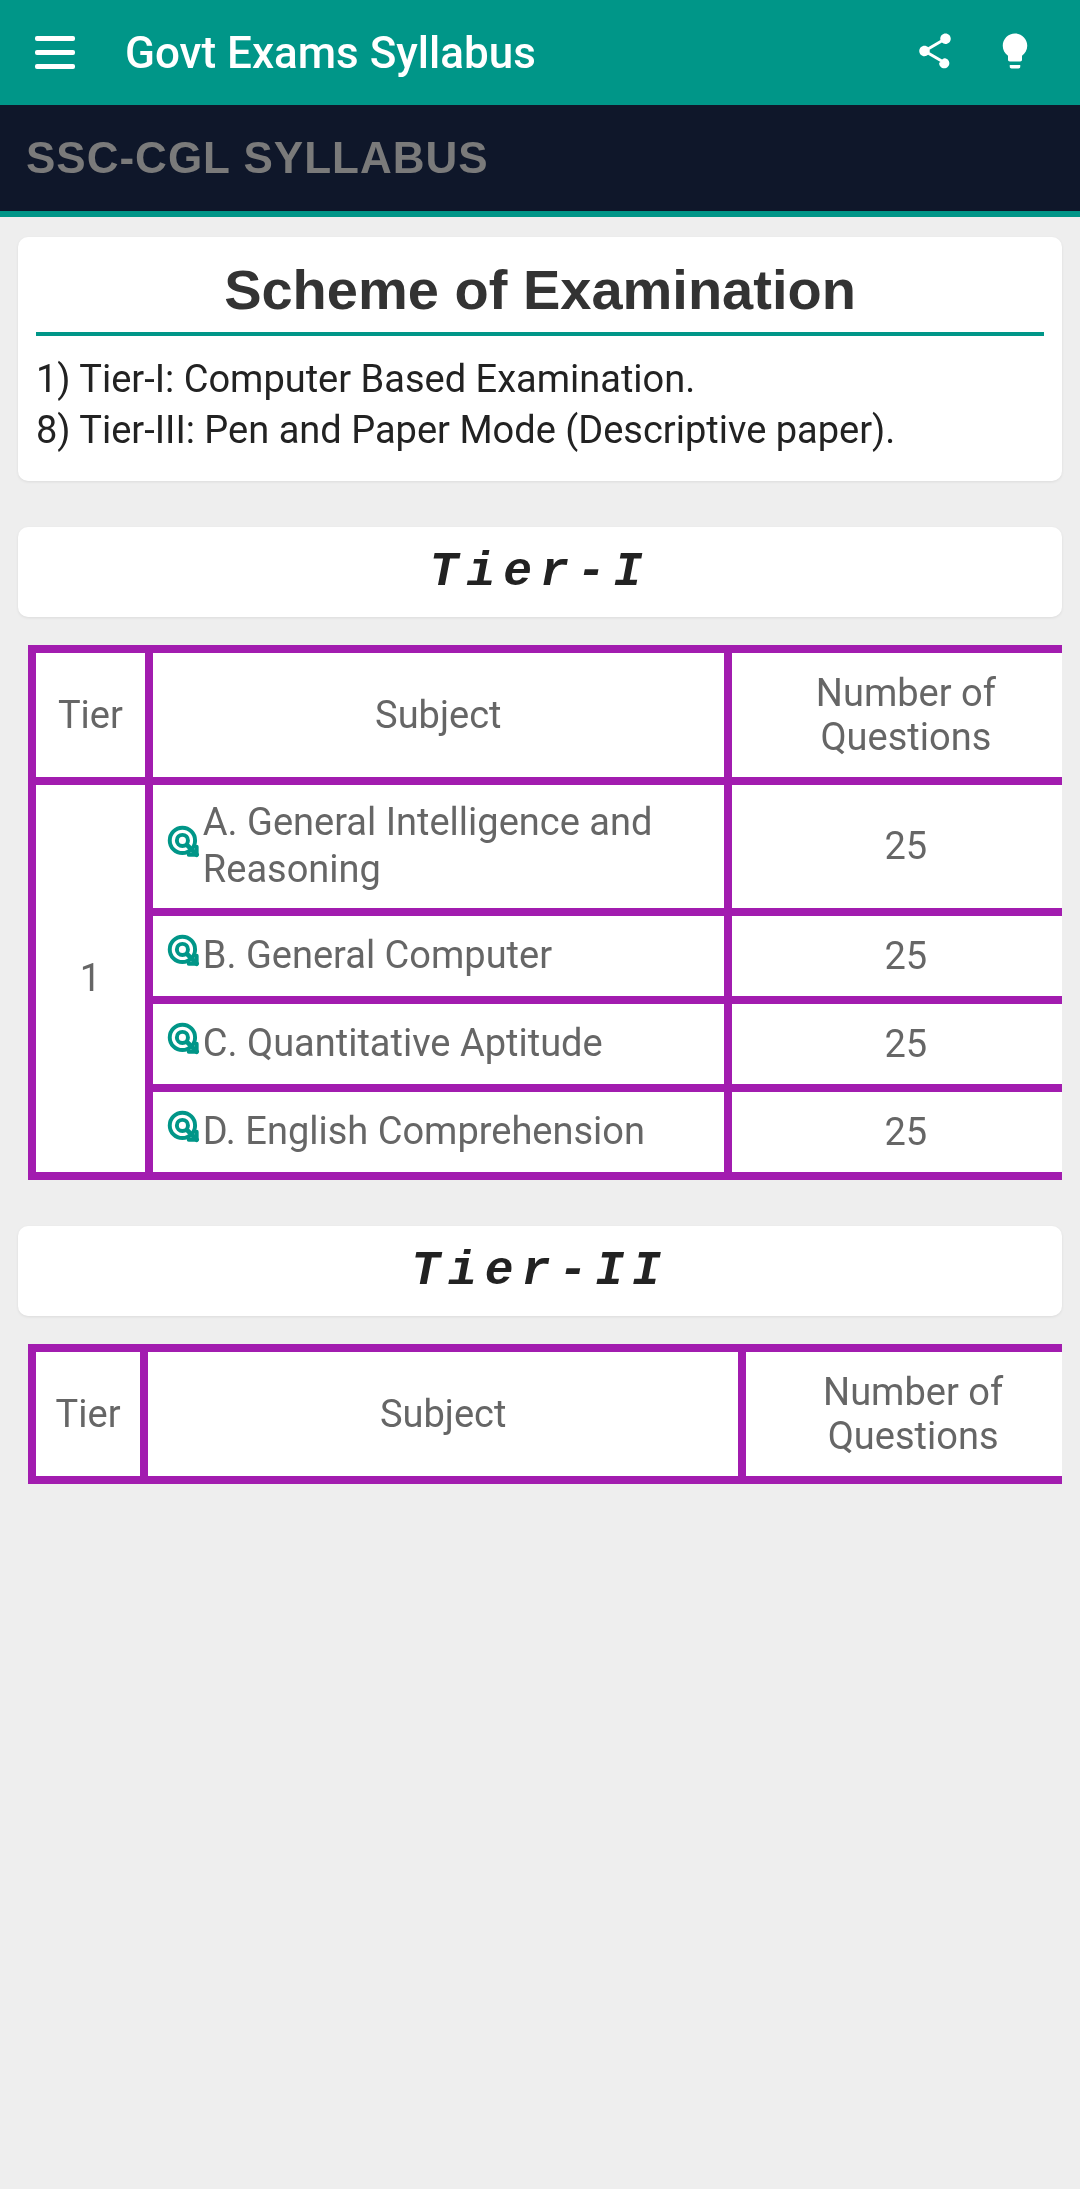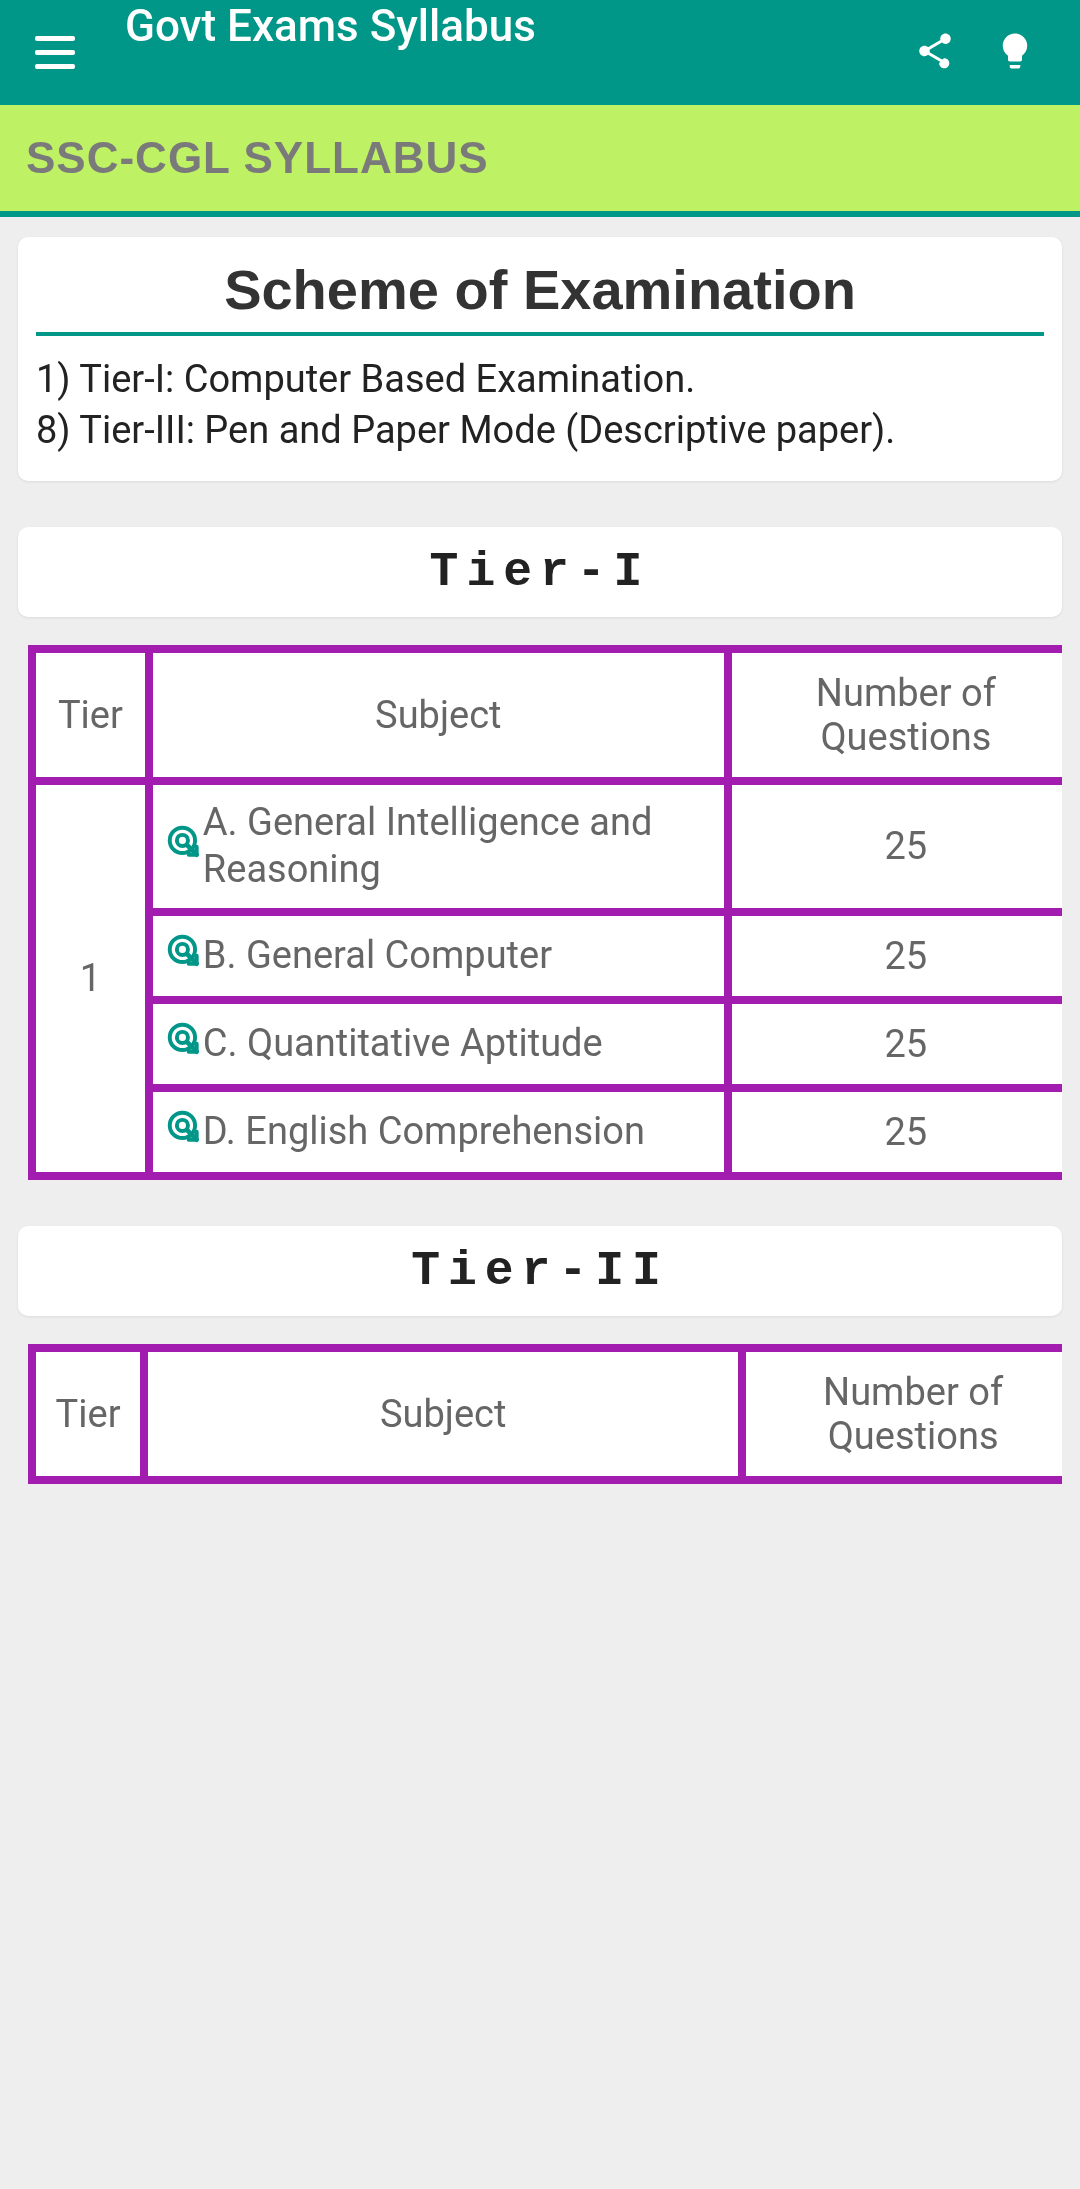--- a/index.html
+++ b/index.html
@@ -8,6 +8,7 @@
     background: #009688;
     height: 105px;
     display: flex;
+    align-items: center;
     padding: 0 25px 0 25px;
     color: #fff;
   }

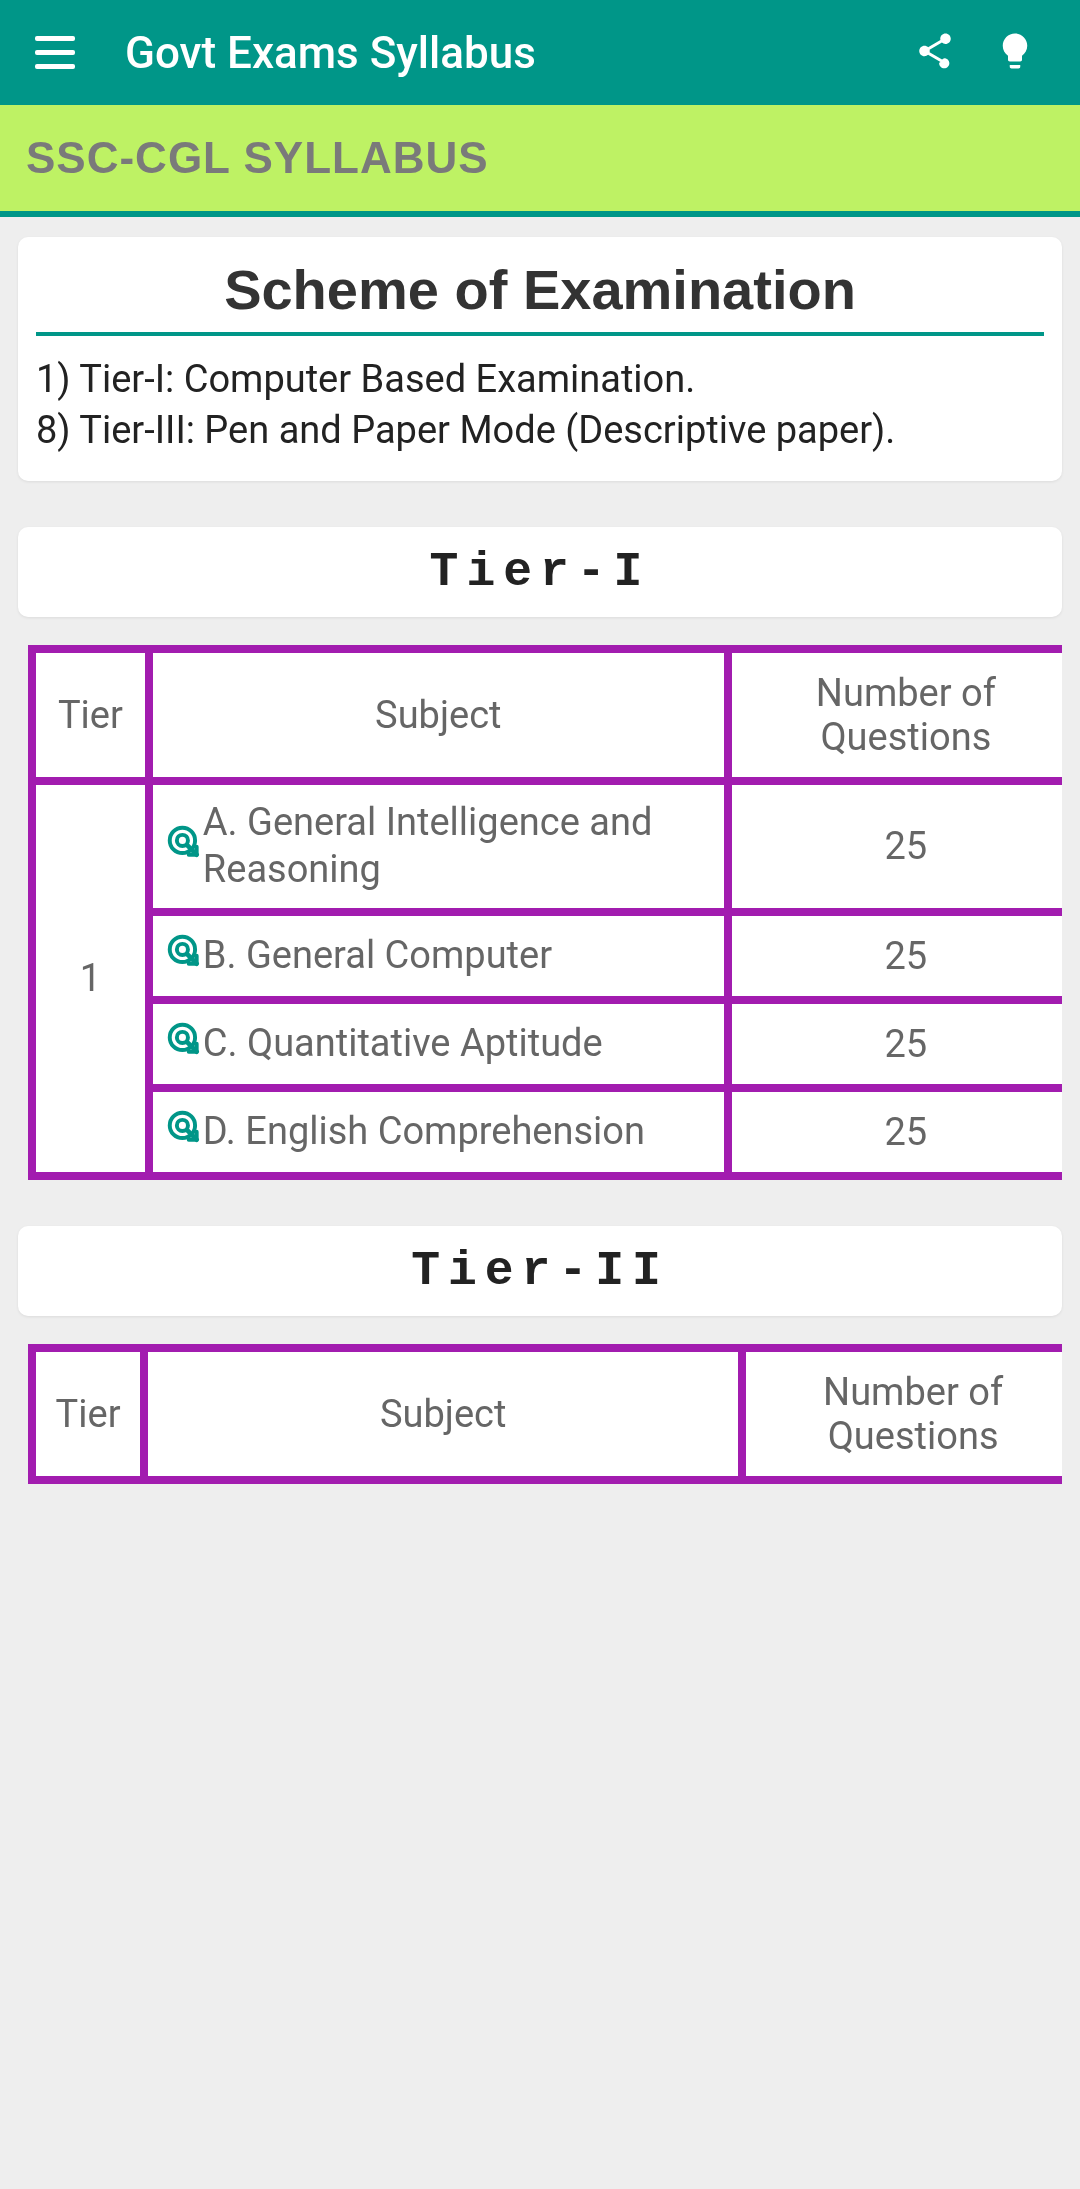--- a/index.html
+++ b/index.html
@@ -19,7 +19,7 @@
   .hamburger span { display: block; width: 40px; height: 5px; background: #fff; border-radius: 2px; }
   .share-icon svg, .bulb-icon svg { width: 42px; height: 42px; fill: #fff; }
   .page-subtitle-bar {
-    background: #bef264;
+    background: #0f172a;
     padding: 28px 26px;
     border-bottom: 6px solid #009688;
   }

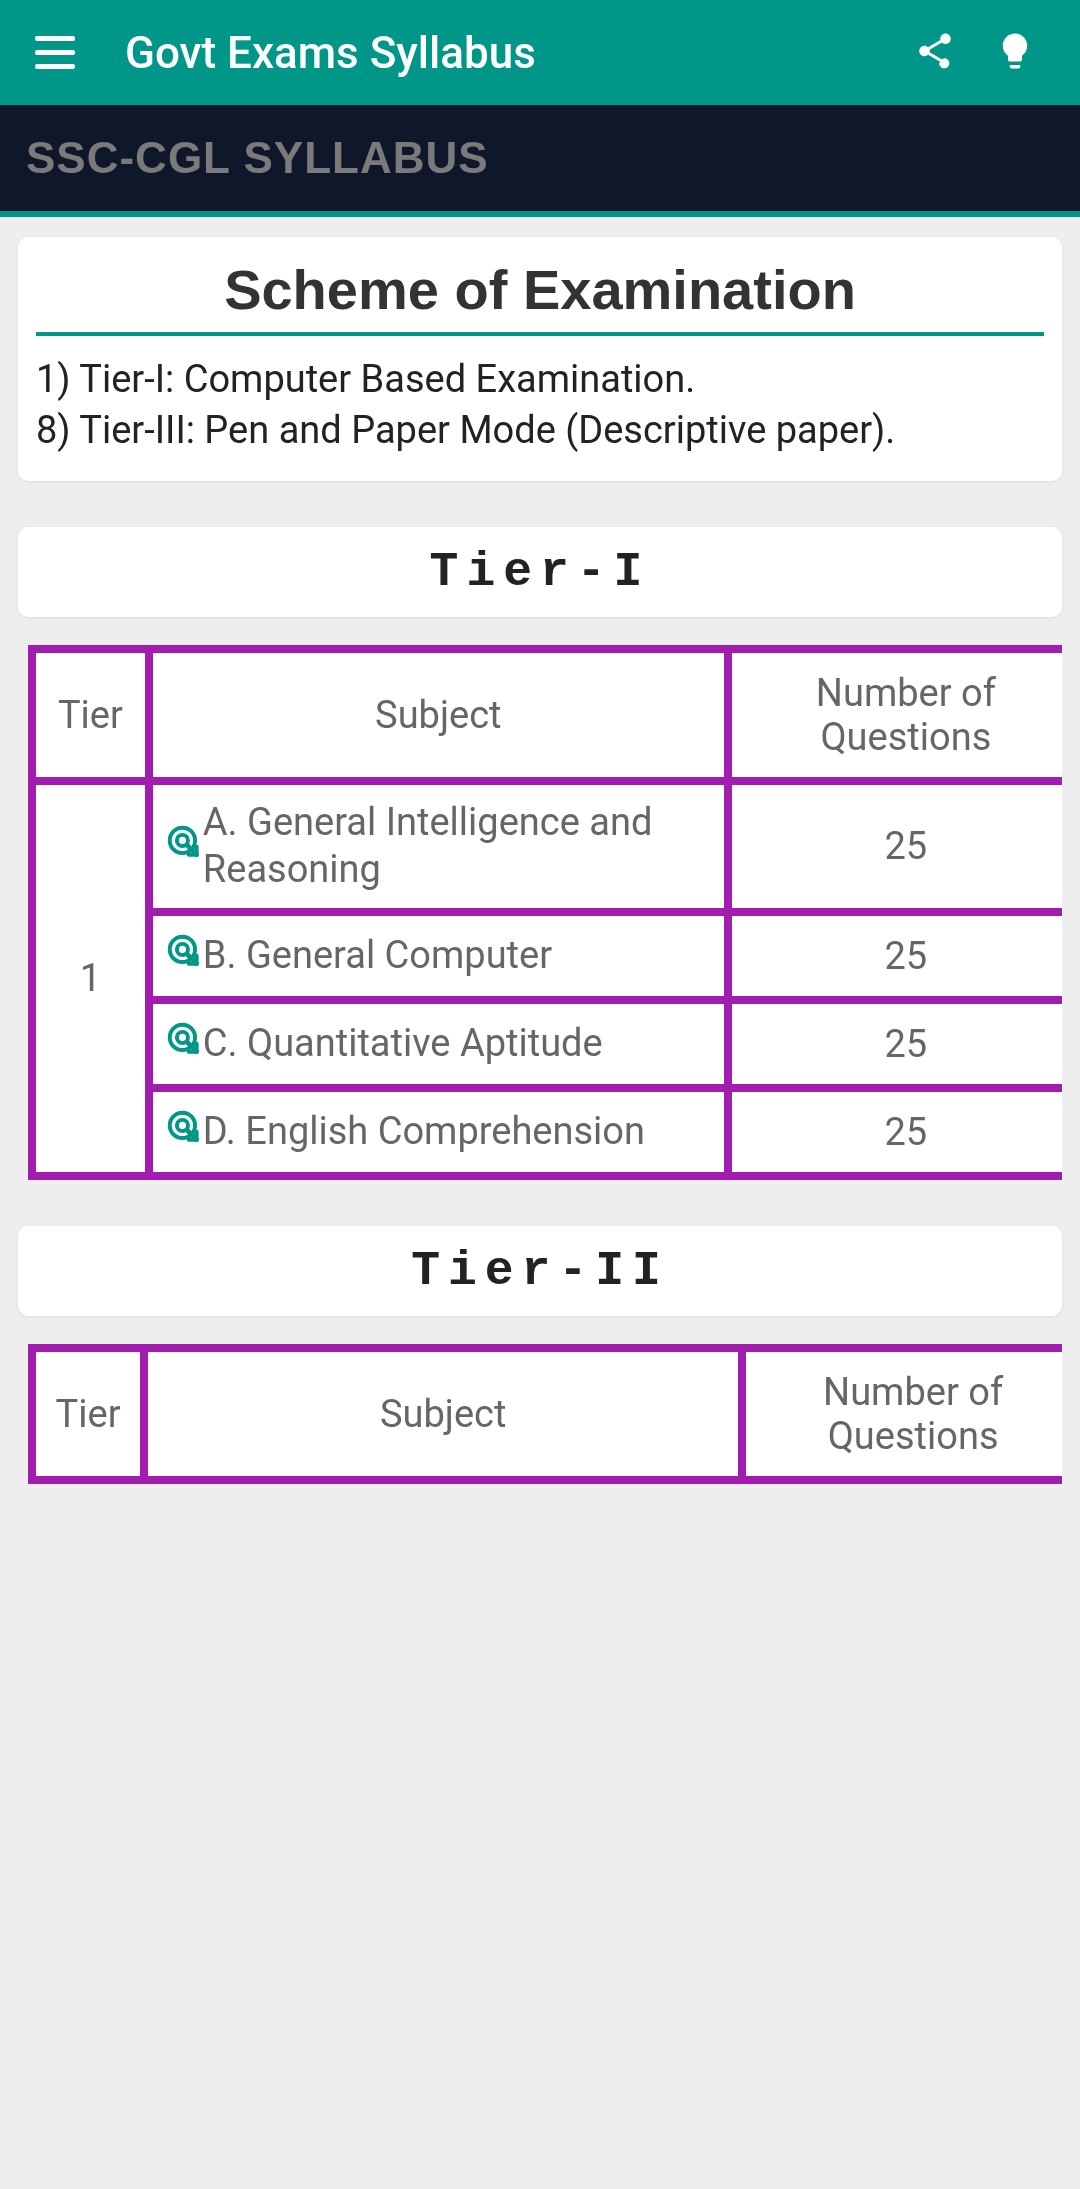--- a/index.html
+++ b/index.html
@@ -66,6 +66,7 @@
     font-weight: 700;
     letter-spacing: 8px;
     color: #222;
+    font-style: italic;
   }
   .table-wrap { overflow-x: auto; margin-bottom: 46px; }
   table.syllabus {

